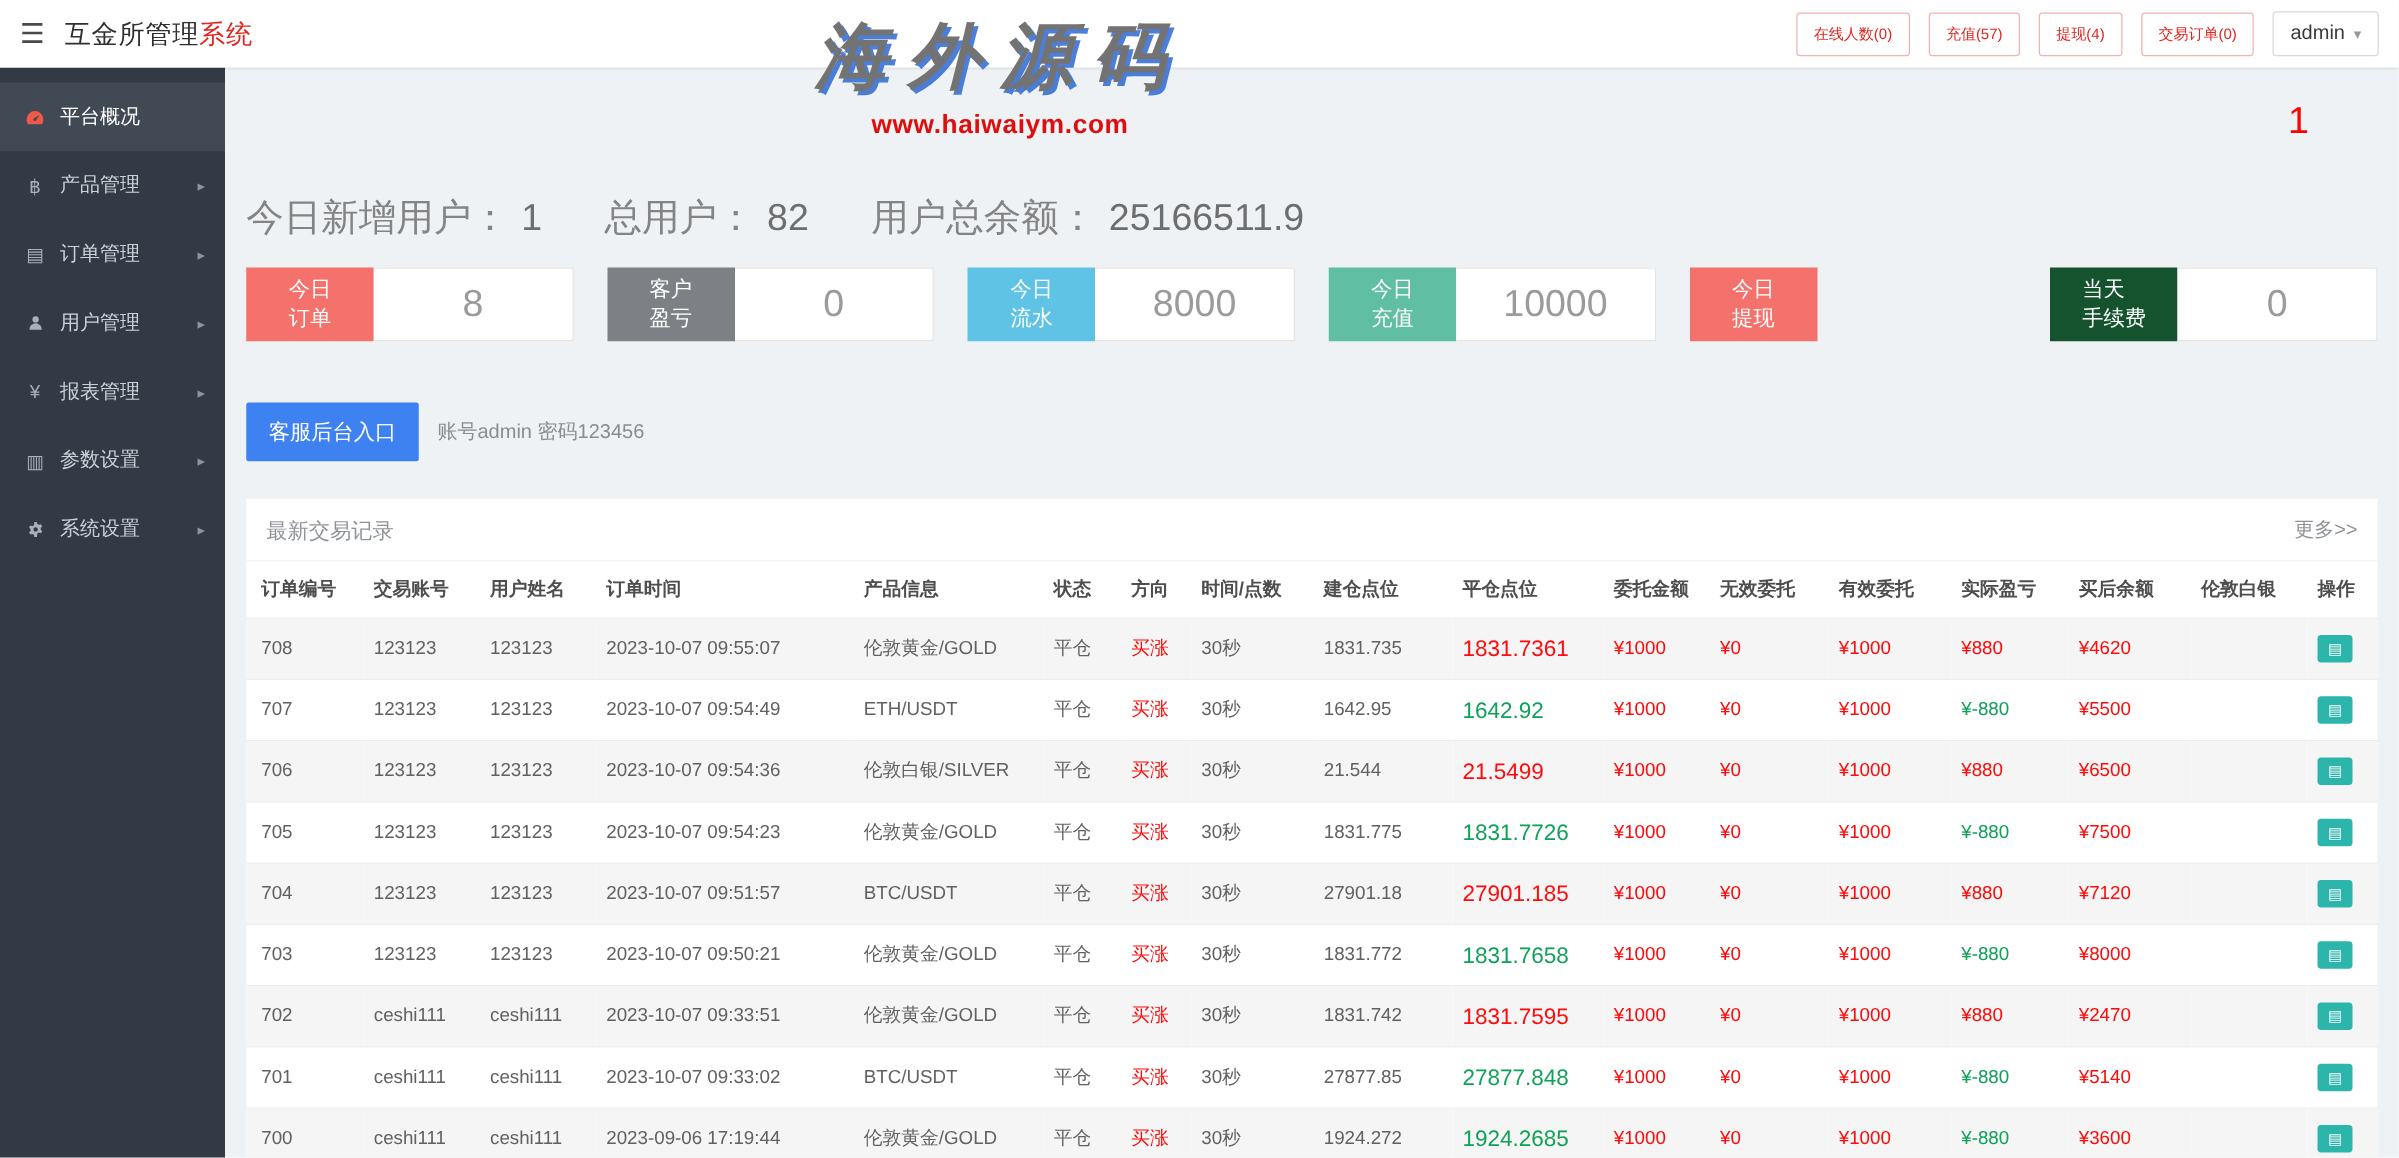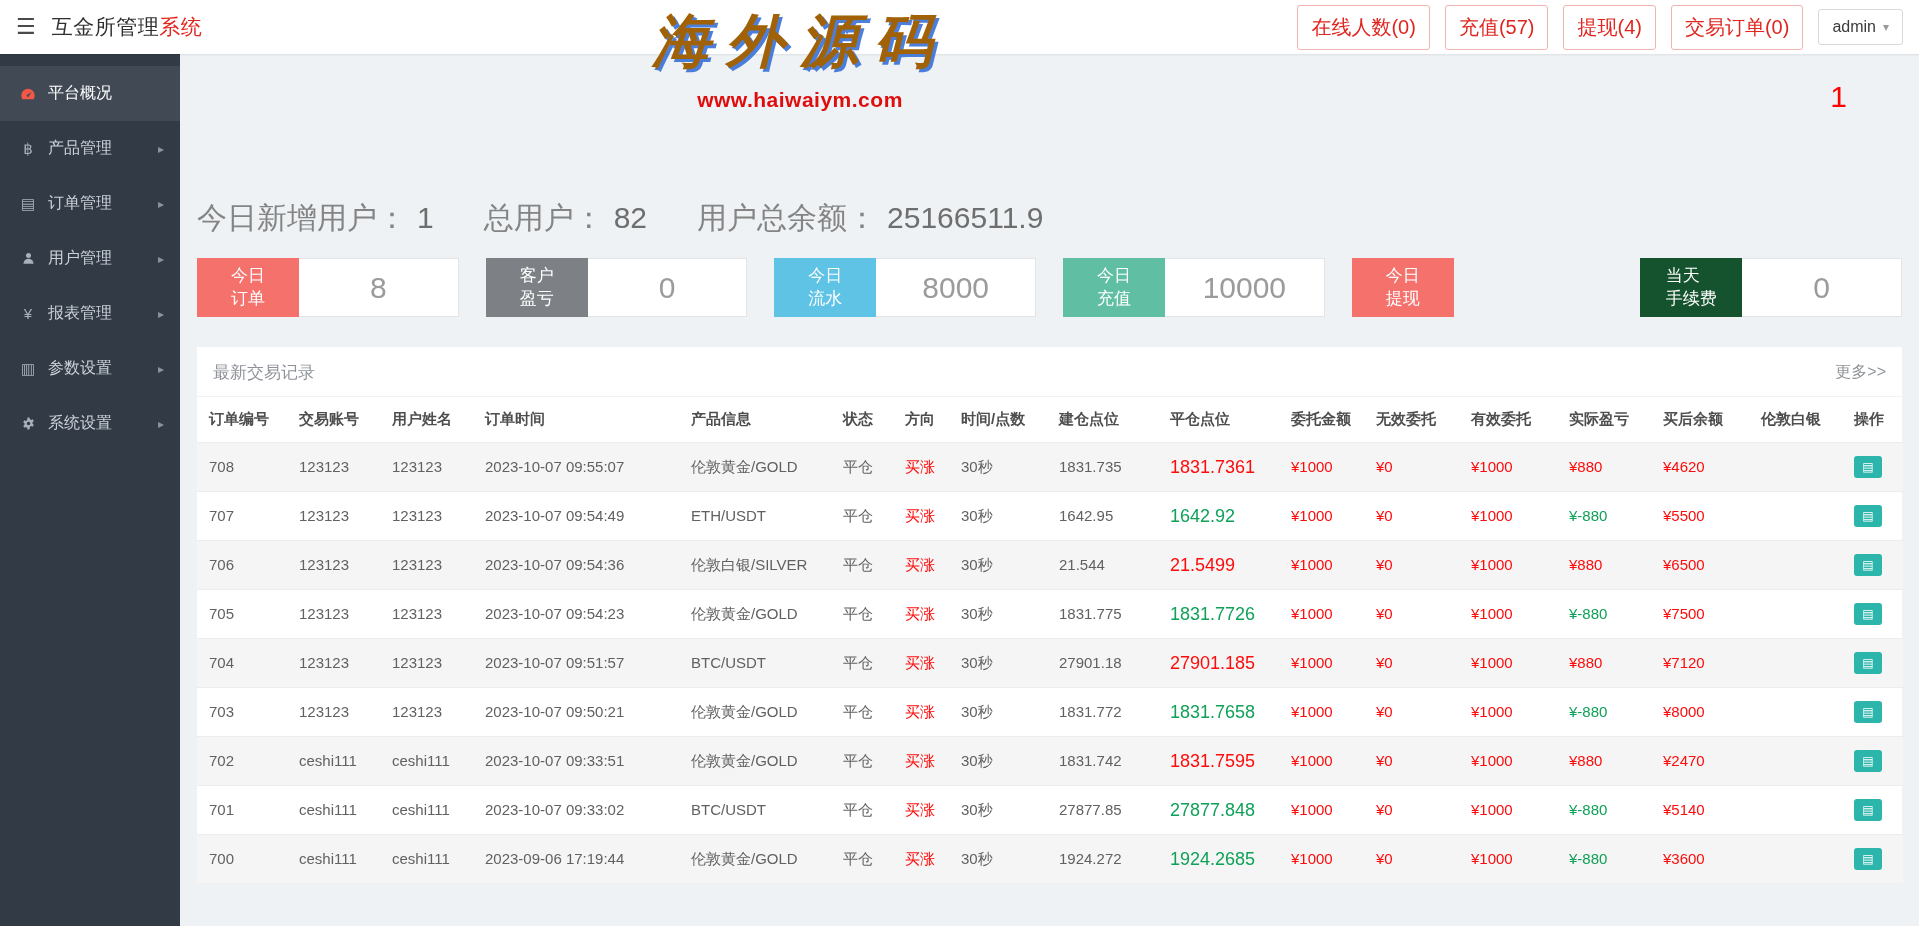--- a/index.html
+++ b/index.html
@@ -32,8 +32,8 @@
   
   .watermark { position:absolute; top:14px; left:540px; width:520px; text-align:center; z-index:30; pointer-events:none; }
   .wm-brand {
-    font-family:Liberation Mono, monospace; font-style:italic; font-weight:bold;
-    font-size:58px; line-height:64px; letter-spacing:16px; color:#a16207;
+    font-family:Liberation Sans, sans-serif; font-style:italic; font-weight:bold;
+    font-size:58px; line-height:64px; letter-spacing:16px; color:#737373;
     text-shadow:3px 3px 0 rgba(44,104,213,.85);
     white-space:nowrap;
   }

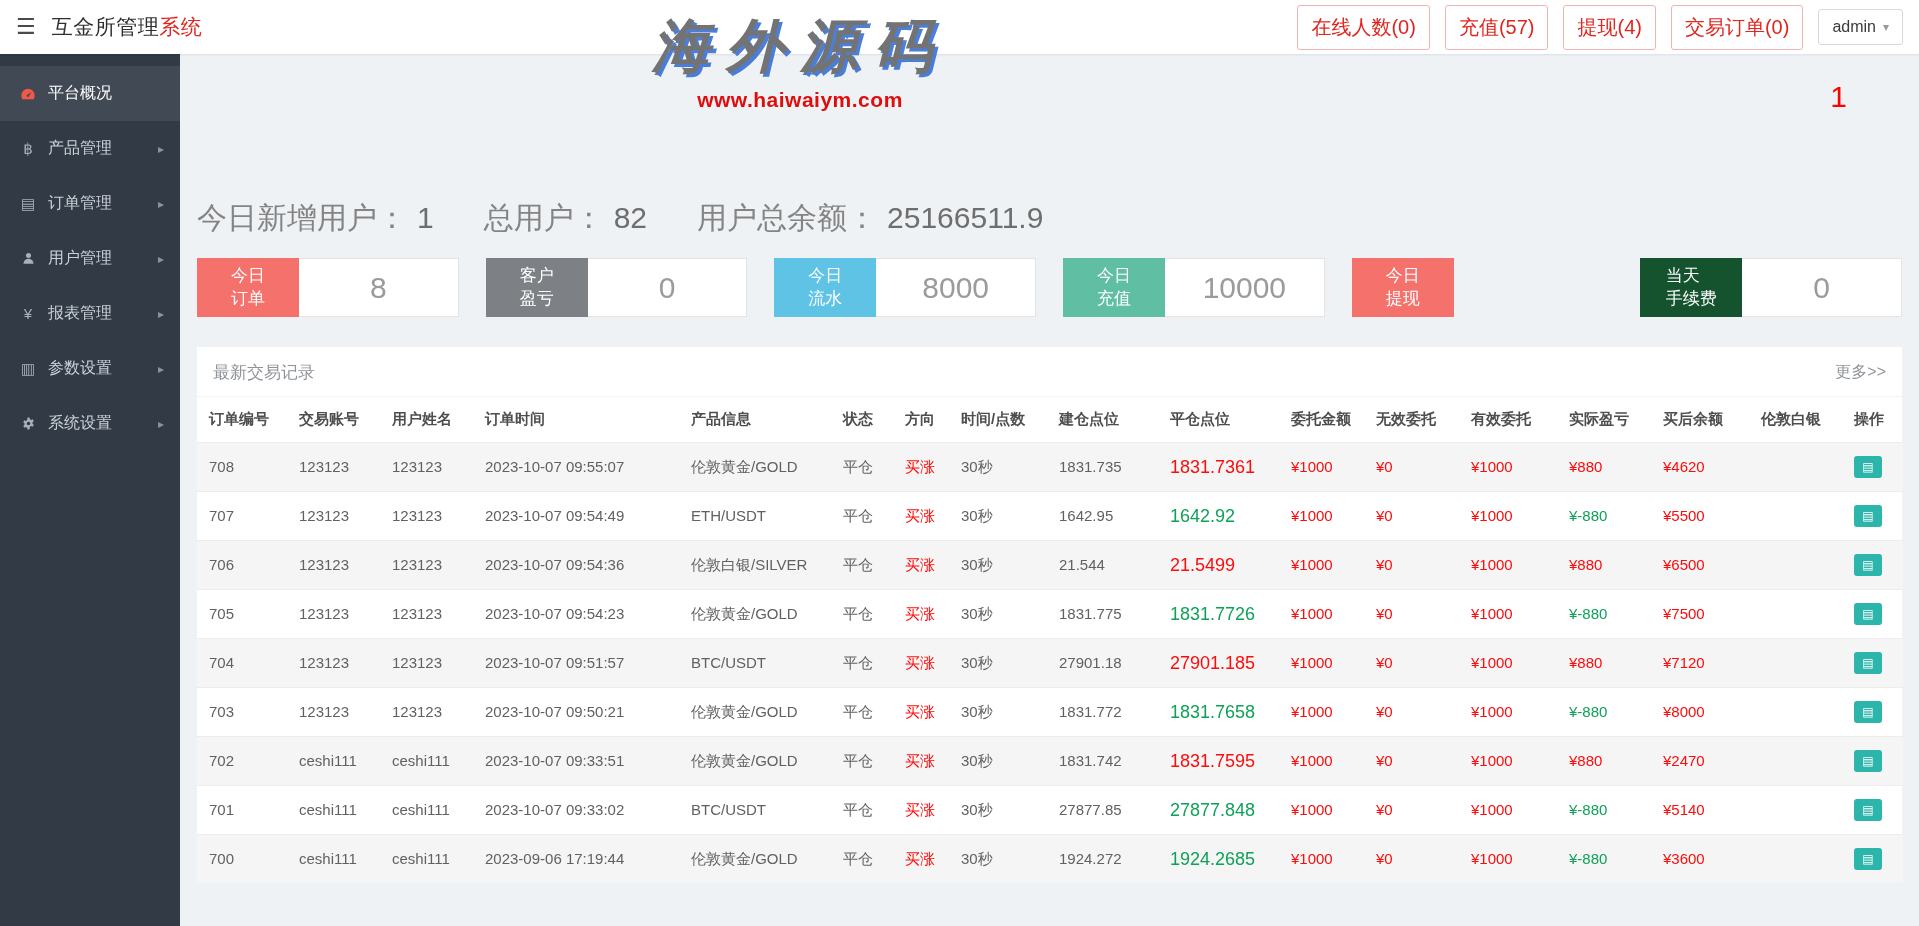--- a/index.html
+++ b/index.html
@@ -21,7 +21,7 @@
   .top-right { margin-left:auto; display:flex; align-items:center; gap:15px; }
   .pill {
     border:1px solid #f0b4b0; color:#e0261f; background:#fff; border-radius:3px;
-    padding:8px 13px; font-size:20px; cursor:pointer; white-space:nowrap; font-family:inherit;
+    padding:8px 13px; font-size:12px; cursor:pointer; white-space:nowrap; font-family:inherit;
   }
   .user-pill {
     border:1px solid #d9d9d9; color:#3b3b3b; background:#fff; border-radius:3px;

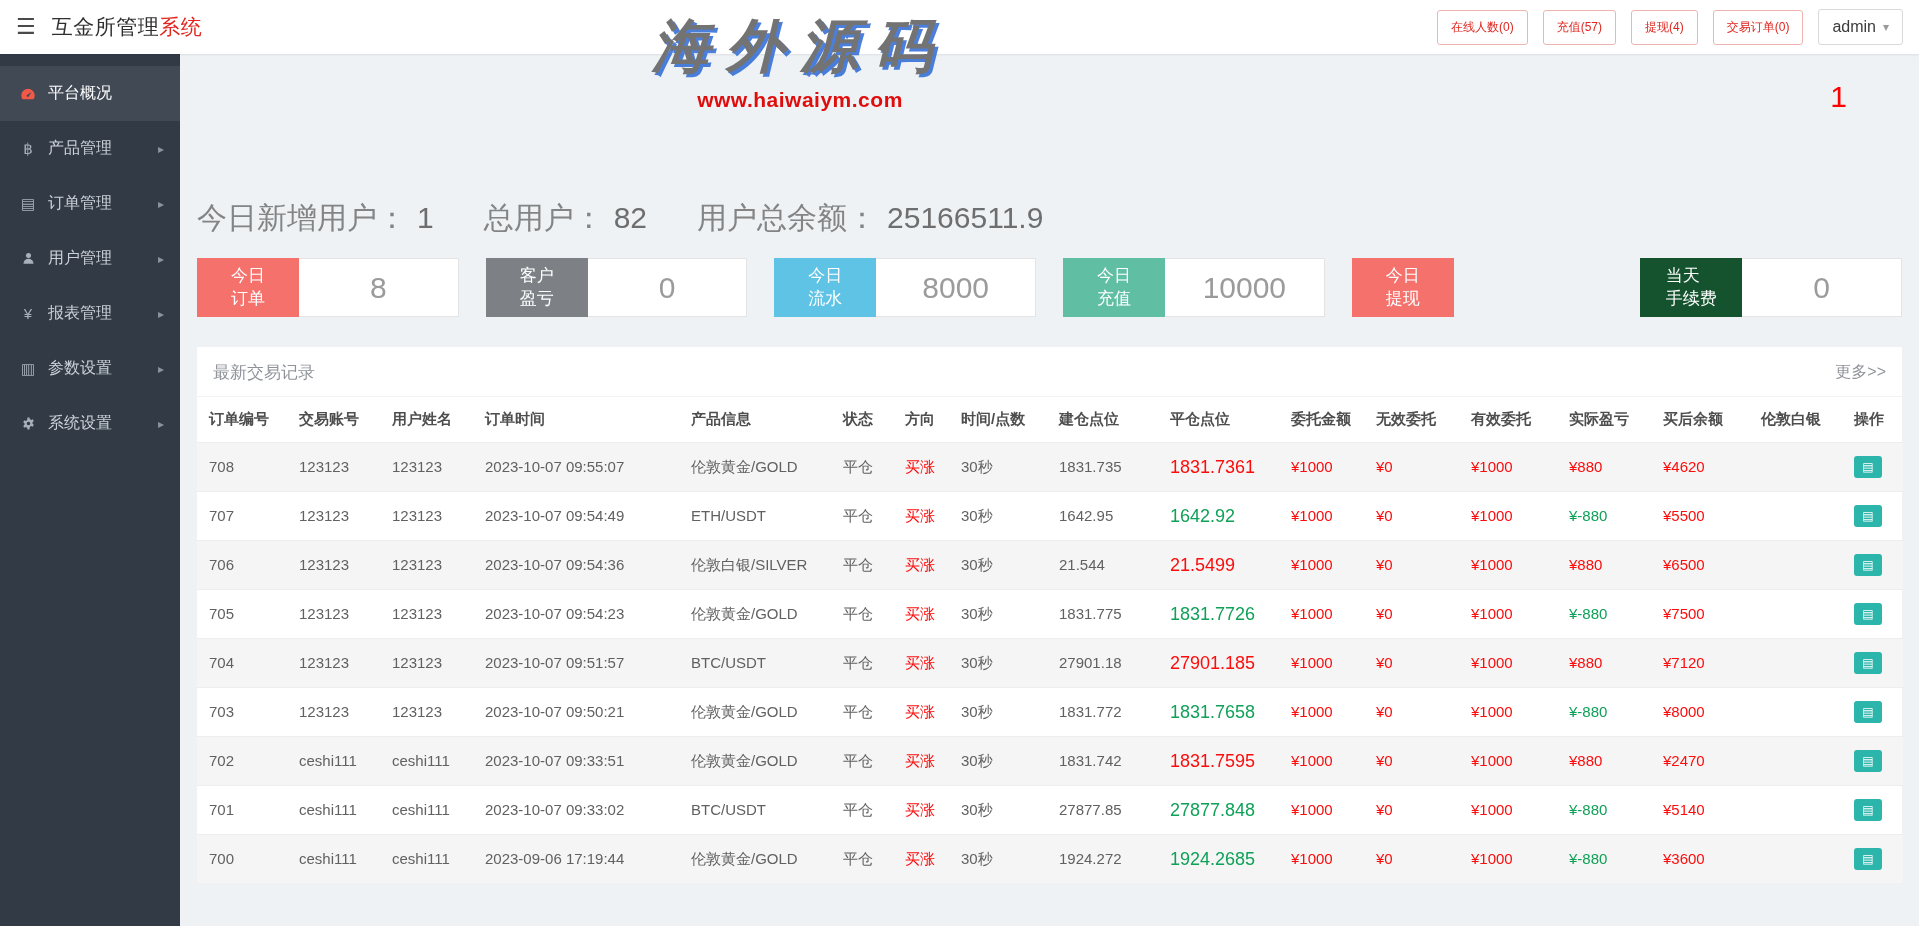--- a/index.html
+++ b/index.html
@@ -55,7 +55,7 @@
   .side-item.active .icon { color:#f25848; }
 
   
-  .main { position:absolute; top:54px; left:180px; right:0; bottom:0; padding:0 17px; overflow:hidden;margin-top:44px; }
+  .main { position:absolute; top:54px; left:180px; right:0; bottom:0; padding:0 17px; overflow:hidden; }
 
   .summary { padding-top:100px; display:flex; align-items:baseline; gap:50px; }
   .summary .group { display:flex; align-items:baseline; gap:10px; }

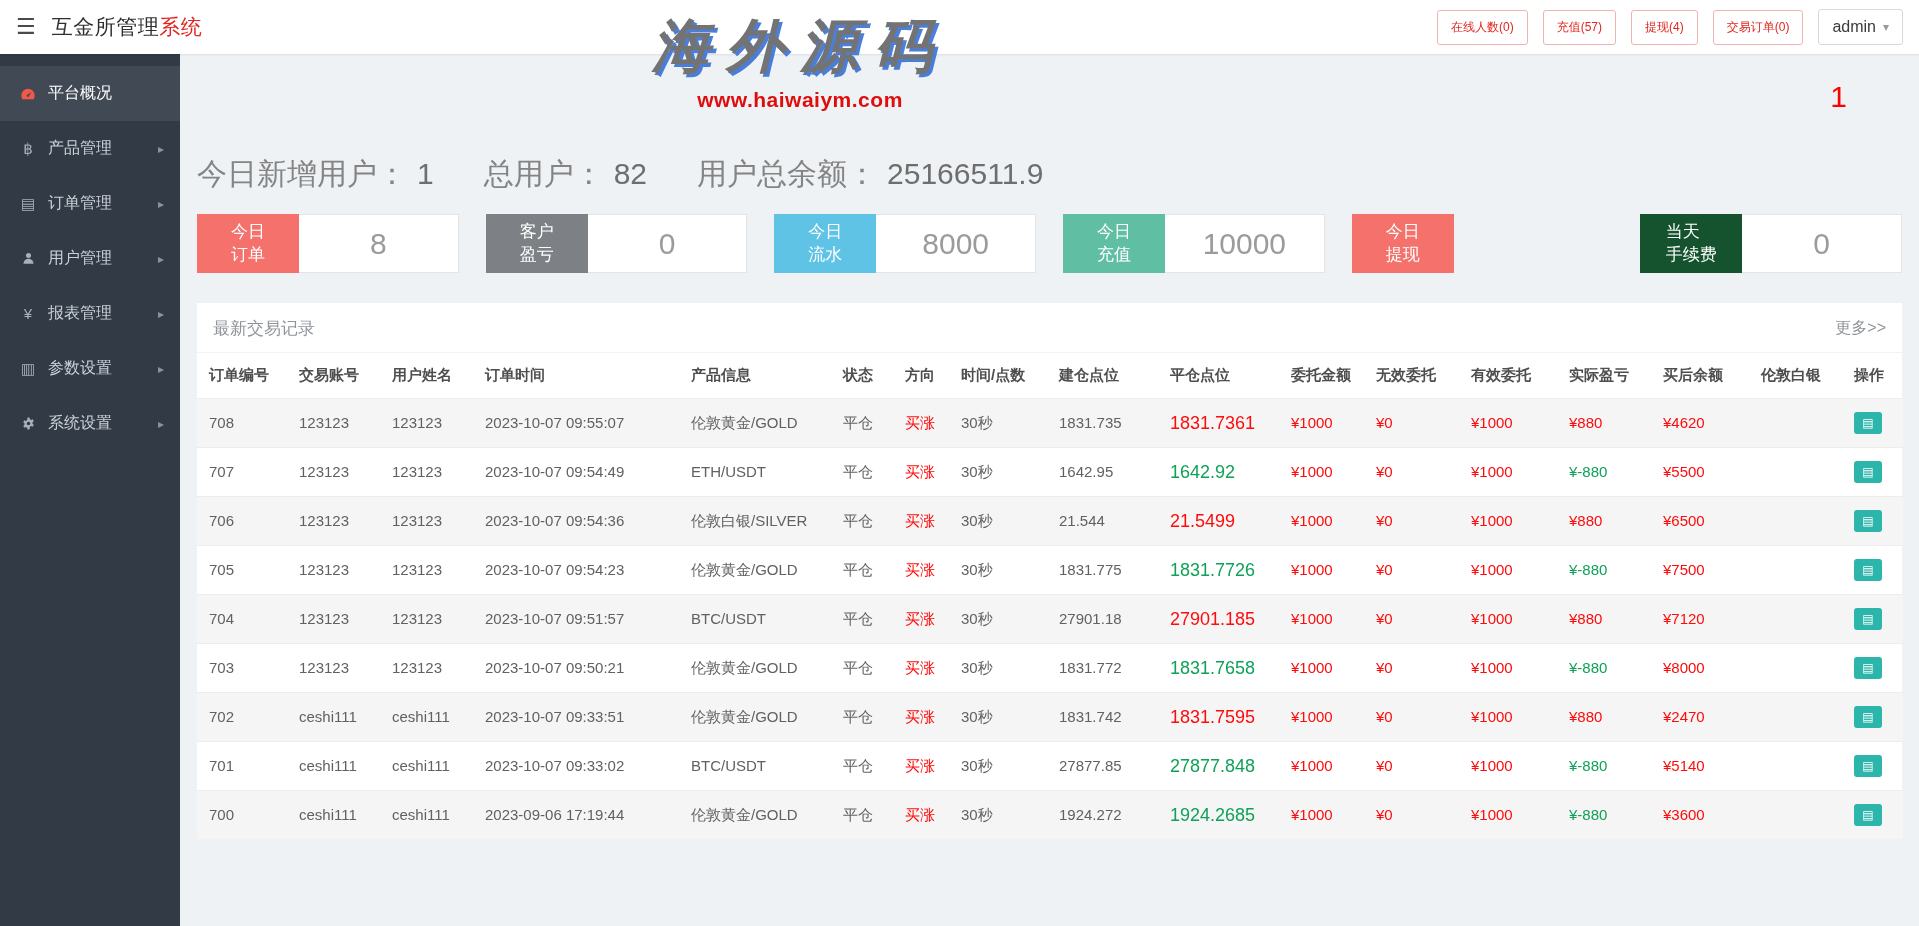--- a/index.html
+++ b/index.html
@@ -233,6 +233,10 @@
     </div>
   </div>
 
+  <div class="service">
+    <button class="service-btn">客服后台入口</button>
+    <span class="service-note">账号admin 密码123456</span>
+  </div>
 
   <div class="panel">
     <div class="panel-head">

